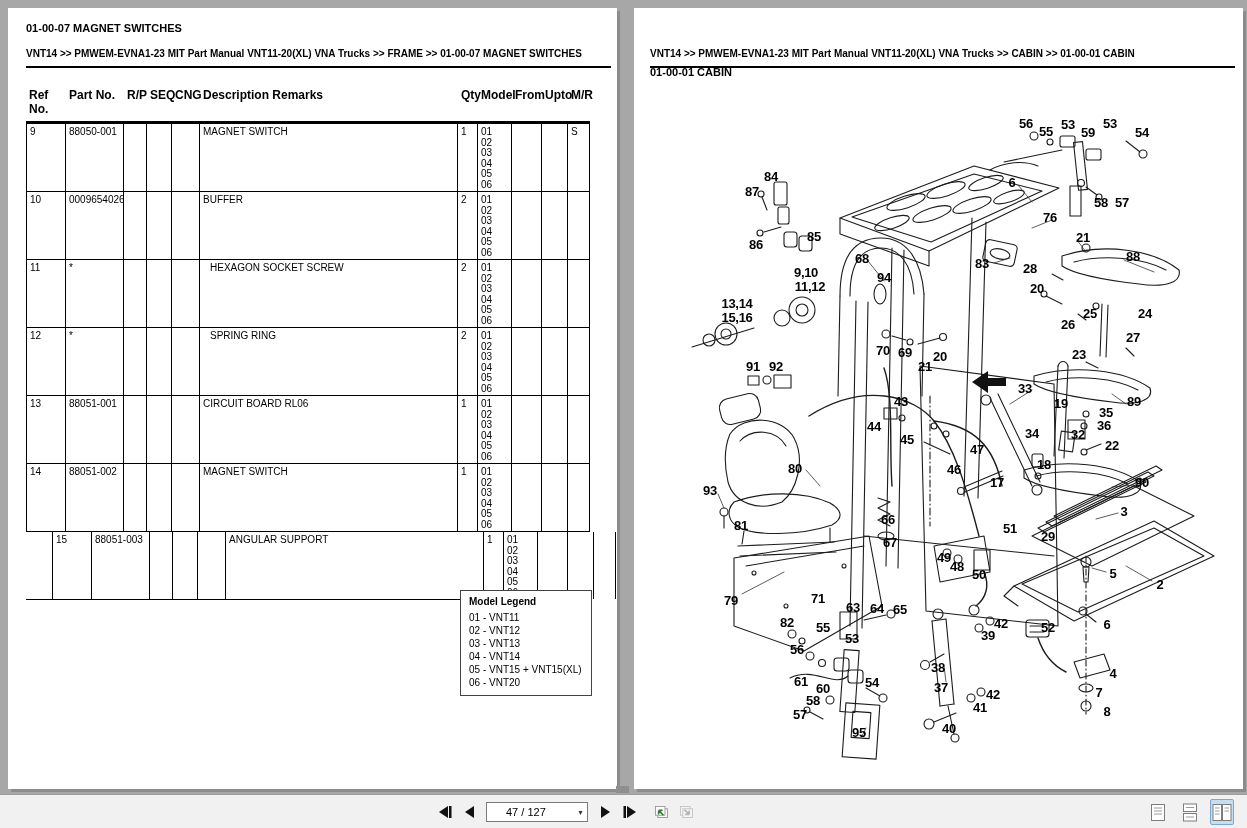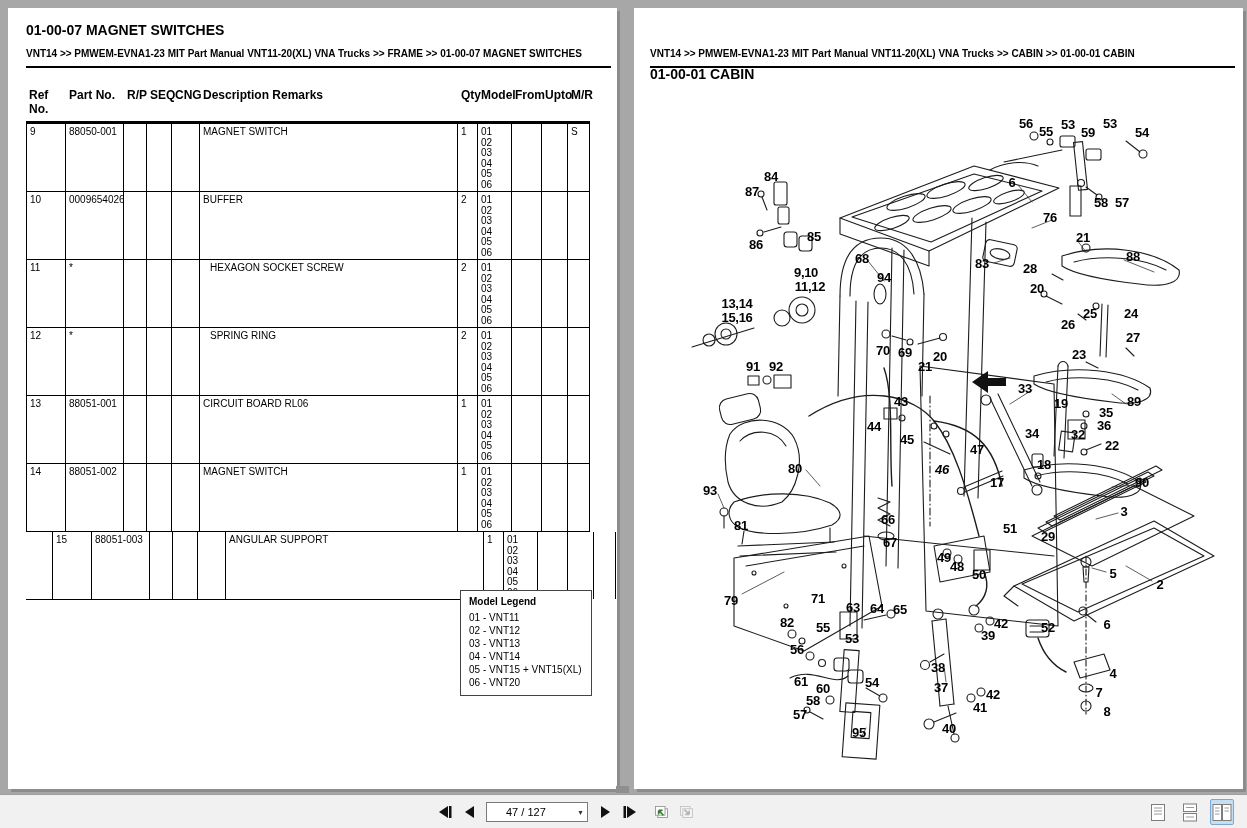--- a/index.html
+++ b/index.html
@@ -10,7 +10,7 @@
         box-shadow:3px 3px 0 #8c8c8c;}
   .page-left{left:8px;}
   .page-right{left:634px;}
-  .pg-title{position:absolute;top:14px;left:18px;font-size:14px;font-weight:bold;color:#000;white-space:nowrap;}
+  .pg-title{position:absolute;top:14px;left:18px;font-size:11px;font-weight:bold;color:#000;white-space:nowrap;}
   .page-right .pg-title{left:16px;margin-top:44px;}
   .pg-crumb{position:absolute;top:40px;left:18px;font-size:10px;font-weight:bold;color:#000;white-space:nowrap;}
   .page-right .pg-crumb{left:16px;}

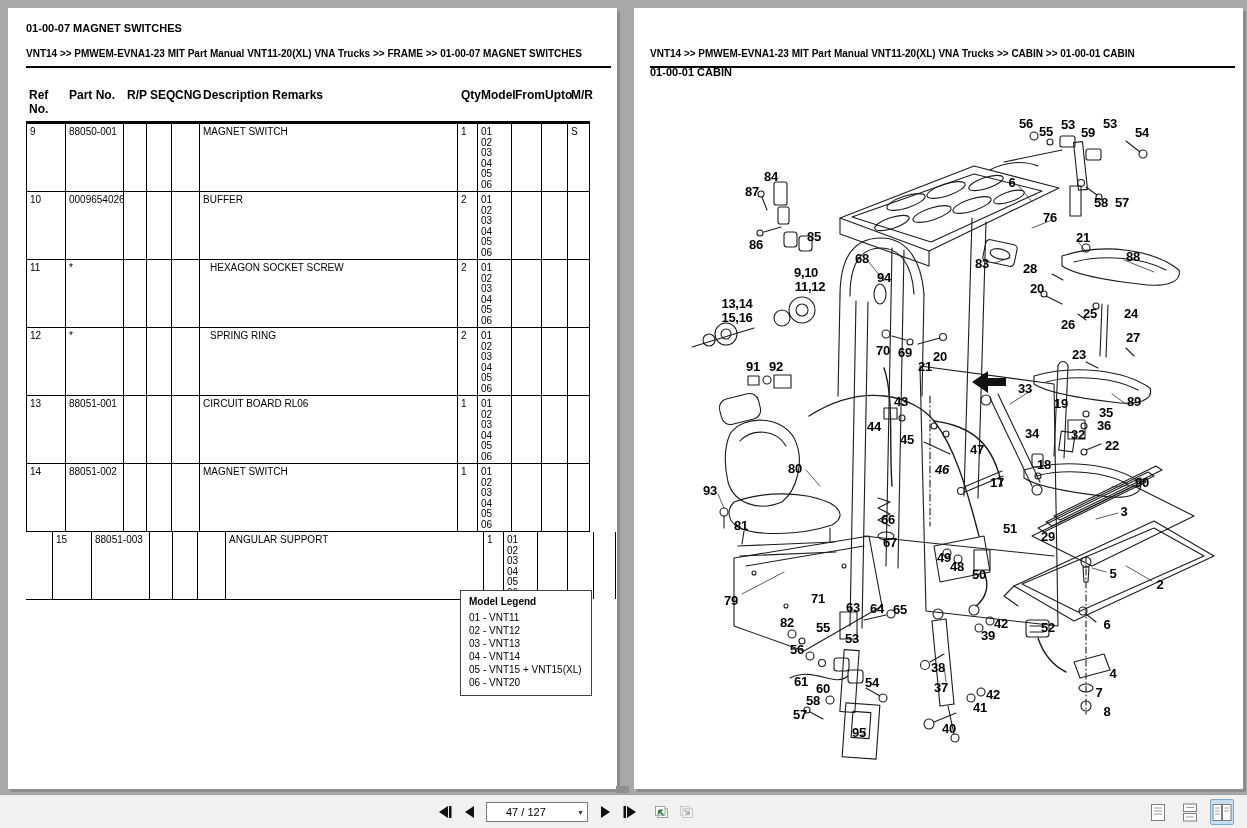--- a/index.html
+++ b/index.html
@@ -537,7 +537,7 @@
           <span class="callout" style="left: 306px; top: 290px;">20</span>
           <span class="callout" style="left: 291px; top: 300px;">21</span>
           <span class="callout" style="left: 456px; top: 247px;">25</span>
-          <span class="callout" style="left: 497px; top: 247px;">24</span>
+          <span class="callout" style="left: 511px; top: 247px;">24</span>
           <span class="callout" style="left: 434px; top: 258px;">26</span>
           <span class="callout" style="left: 499px; top: 271px;">27</span>
           <span class="callout" style="left: 445px; top: 288px;">23</span>

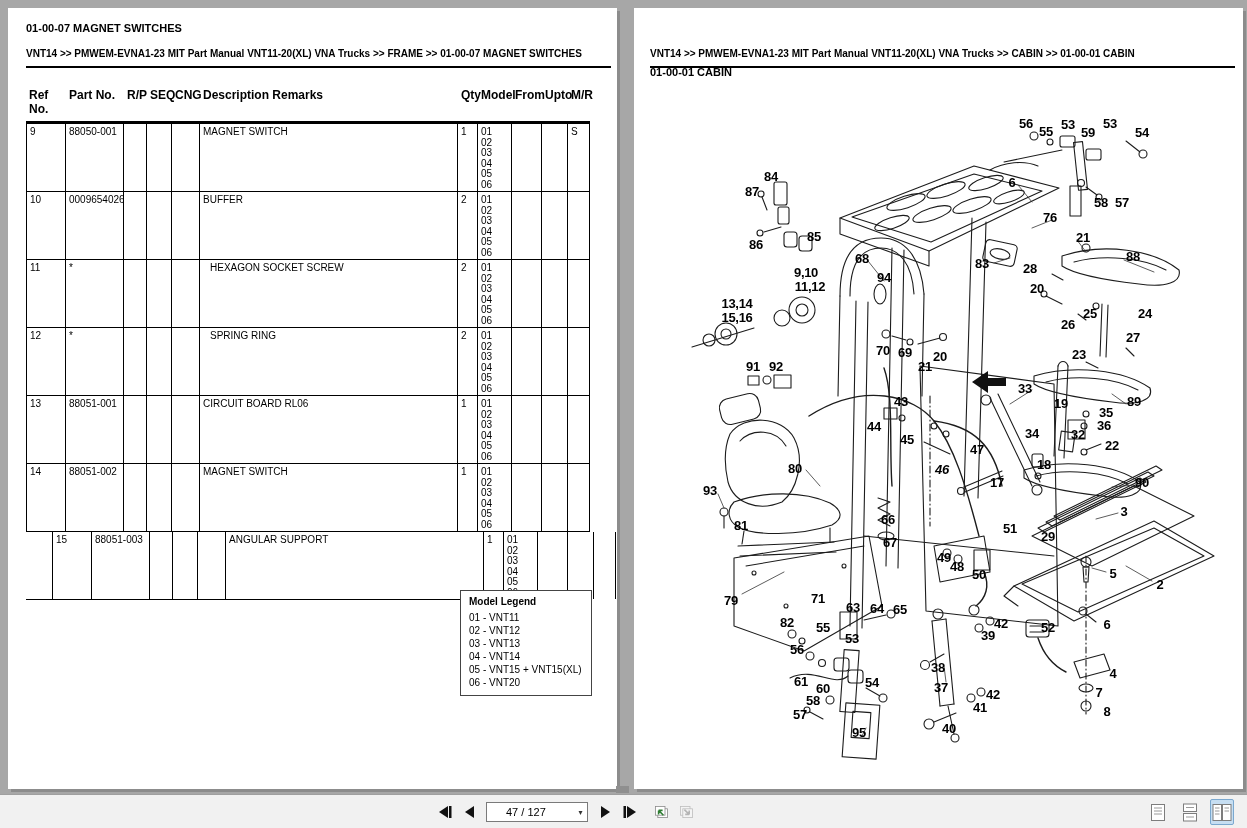--- a/index.html
+++ b/index.html
@@ -557,7 +557,7 @@
           <span class="callout" style="left: 240px; top: 360px;">44</span>
           <span class="callout" style="left: 273px; top: 373px;">45</span>
           <span class="callout" style="left: 343px; top: 383px;">47</span>
-          <span class="callout" style="left: 308px; top: 403px; font-style: italic;">46</span>
+          <span class="callout" style="left: 320px; top: 403px;">46</span>
           <span class="callout" style="left: 161px; top: 402px;">80</span>
           <span class="callout" style="left: 76px; top: 424px;">93</span>
           <span class="callout" style="left: 107px; top: 459px;">81</span>

